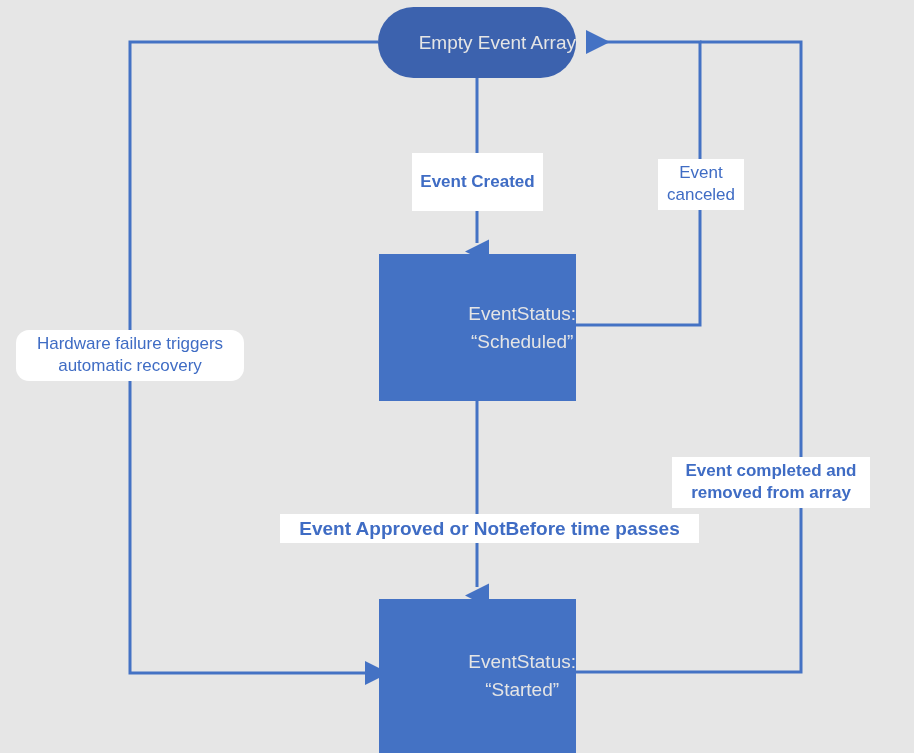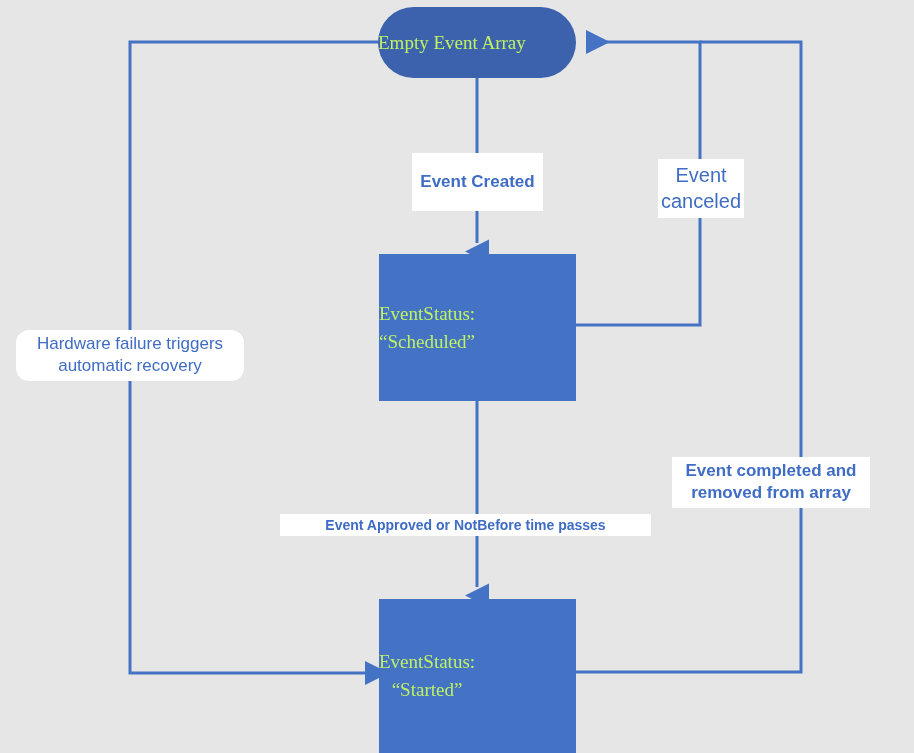--- a/index.html
+++ b/index.html
@@ -32,11 +32,10 @@
     position: absolute;
     display: flex;
     align-items: center;
-    justify-content: flex-start;
+    justify-content: flex-end;
     text-align: center;
-    color: #bef264;
+    color: #e5e5e5;
     box-sizing: border-box;
-    font-family: Liberation Serif, serif;
   }
   .node-oval {
     left: 378px;

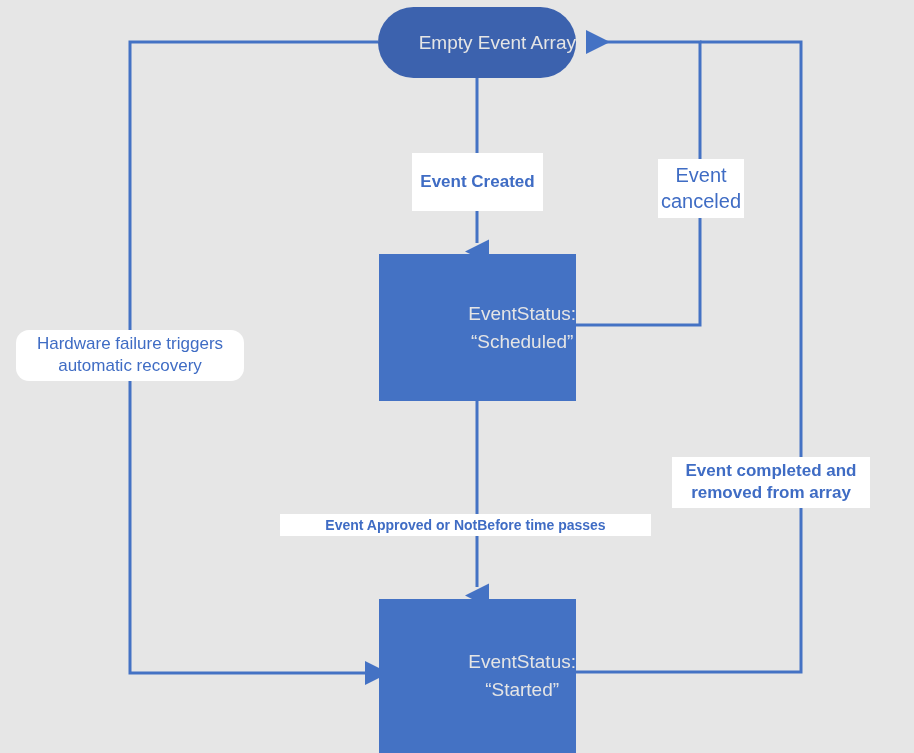--- a/index.html
+++ b/index.html
@@ -94,7 +94,7 @@
     left: 658px;
     top: 159px;
     width: 86px;
-    font-size: 20px;
+    font-size: 17px;
     padding: 3px 3px;
   }
   #label-hardware-failure {

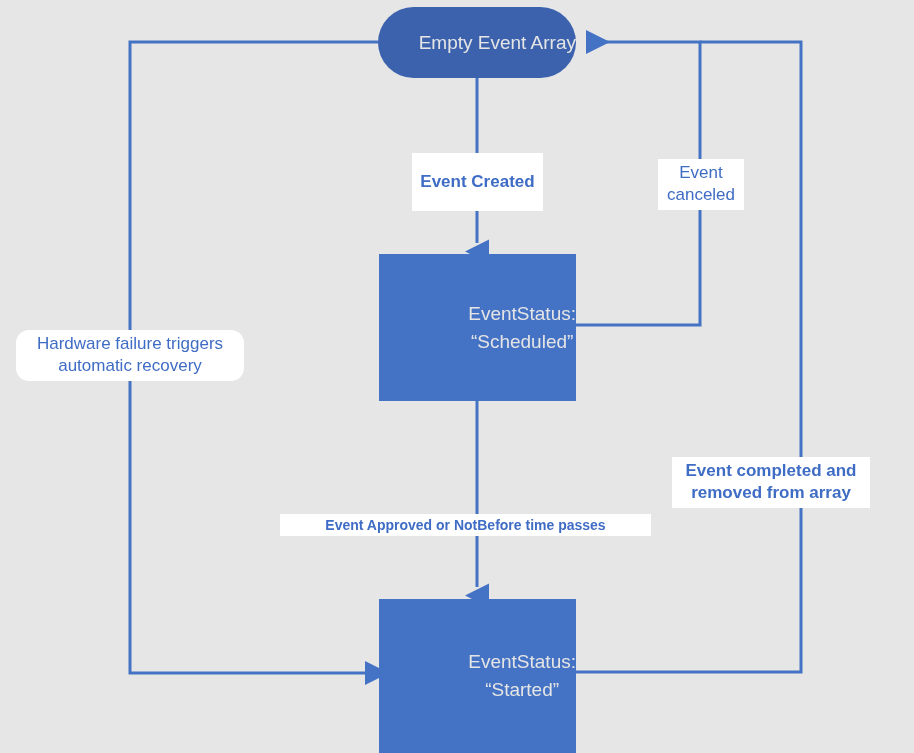--- a/index.html
+++ b/index.html
@@ -116,8 +116,8 @@
   #label-event-approved {
     left: 280px;
     top: 514px;
-    width: 371px;
-    font-size: 14px;
+    width: 419px;
+    font-size: 19px;
     padding: 2px 4px;
   }
 </style>

